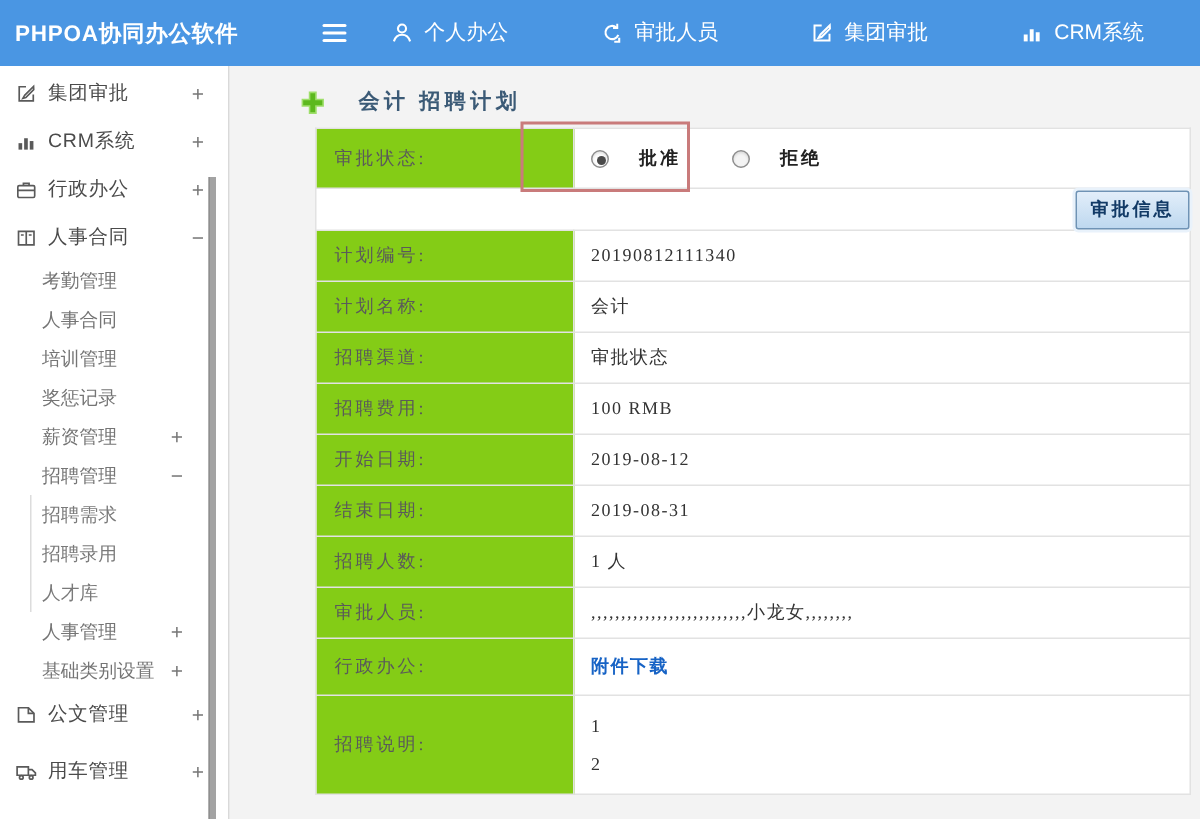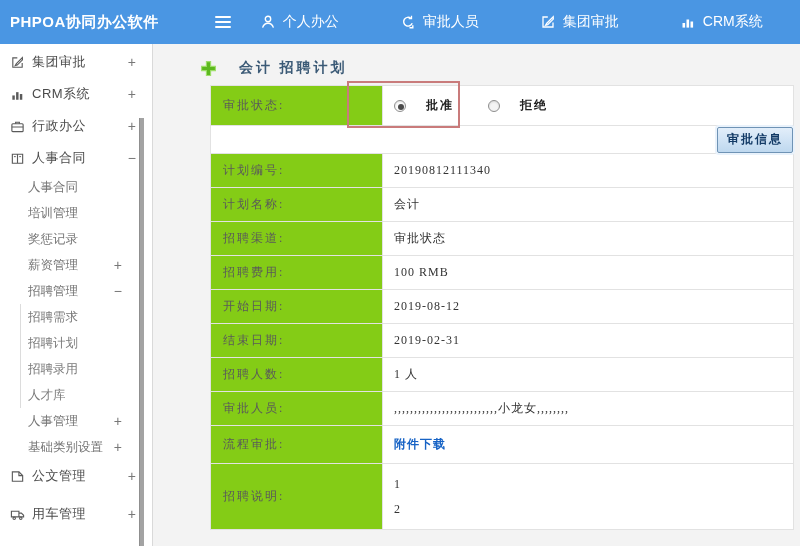--- a/index.html
+++ b/index.html
@@ -182,6 +182,9 @@
     </div>
 
     <div class="m2">
+      <span>考勤管理</span>
+    </div>
+    <div class="m2">
       <span>人事合同</span>
     </div>
     <div class="m2">

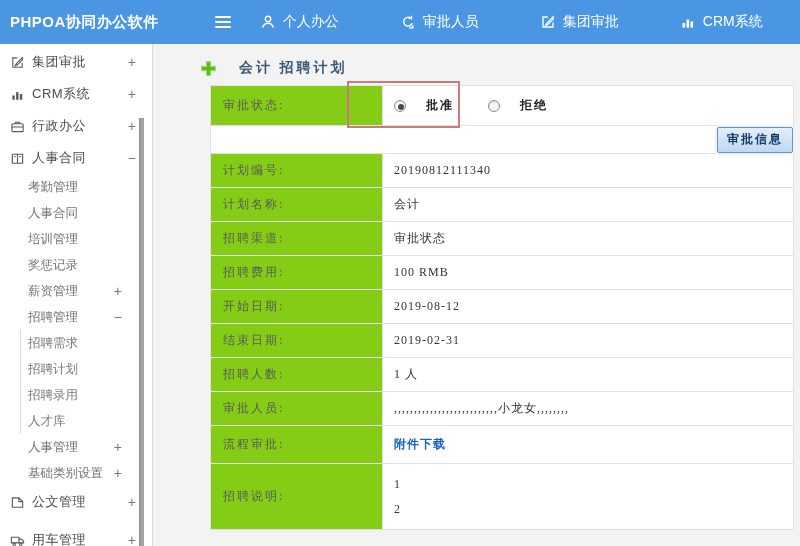--- a/index.html
+++ b/index.html
@@ -306,7 +306,7 @@
       </tr>
       <tr class="r-norm">
         <td class="lab">结束日期:</td>
-        <td class="val">2019-02-31</td>
+        <td class="val">2019-08-31</td>
       </tr>
       <tr class="r-norm">
         <td class="lab">招聘人数:</td>

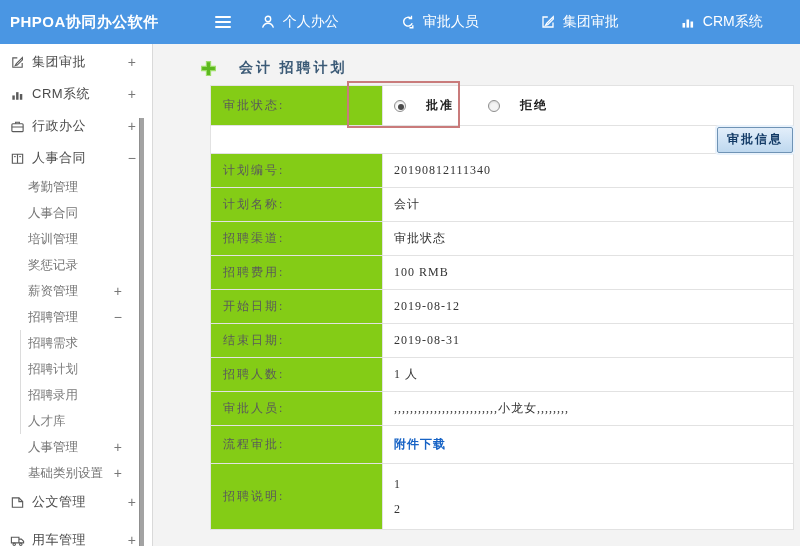--- a/index.html
+++ b/index.html
@@ -207,9 +207,6 @@
         <span>招聘需求</span>
       </div>
       <div class="m3">
-        <span>招聘计划</span>
-      </div>
-      <div class="m3">
         <span>招聘录用</span>
       </div>
       <div class="m3">

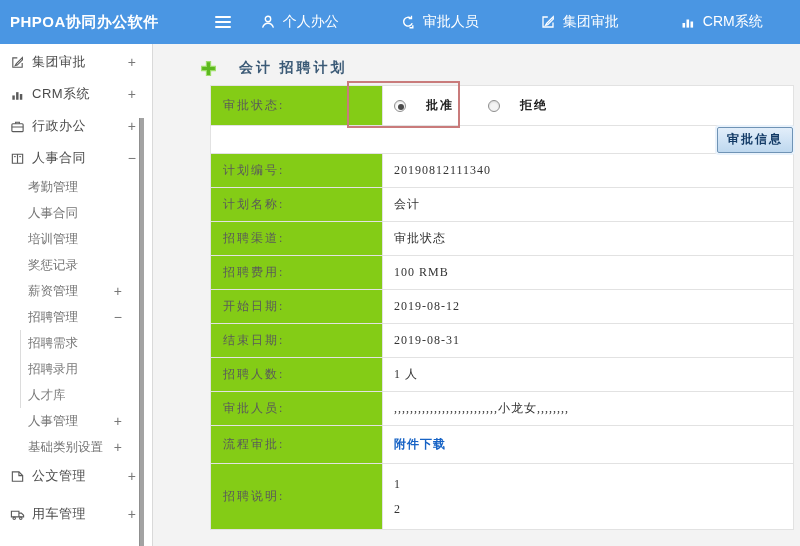--- a/index.html
+++ b/index.html
@@ -315,7 +315,7 @@
       </tr>
 
       <tr class="r-attach">
-        <td class="lab">流程审批:</td>
+        <td class="lab">行政办公:</td>
         <td class="val">
           <a class="file-link">附件下载</a>
         </td>

